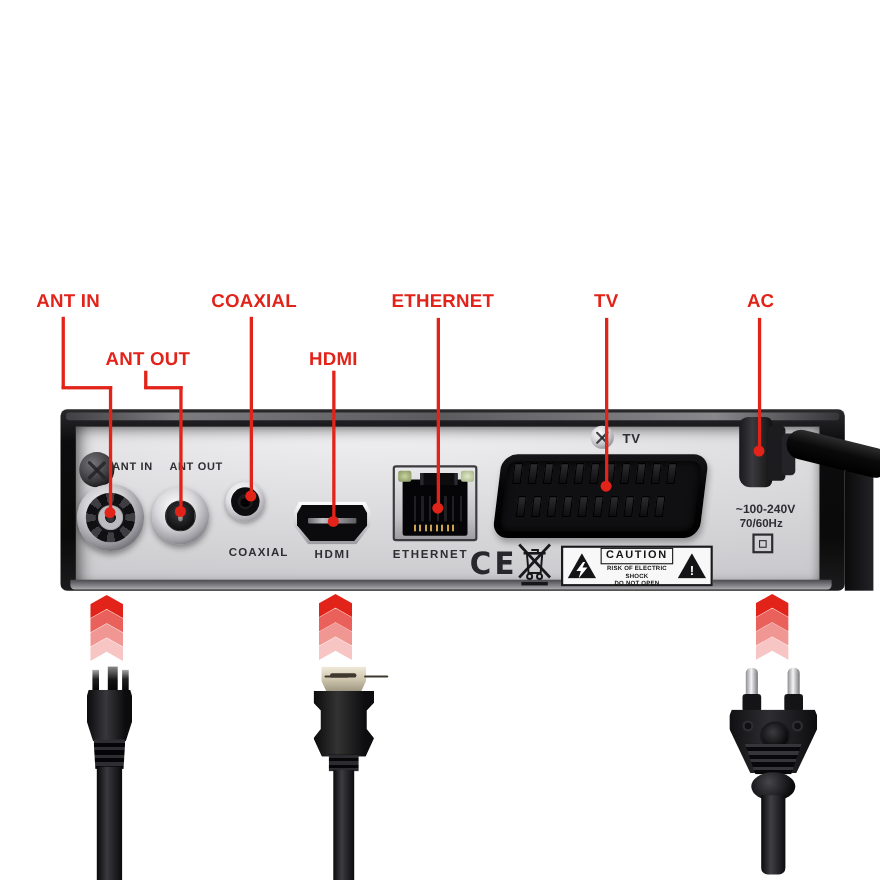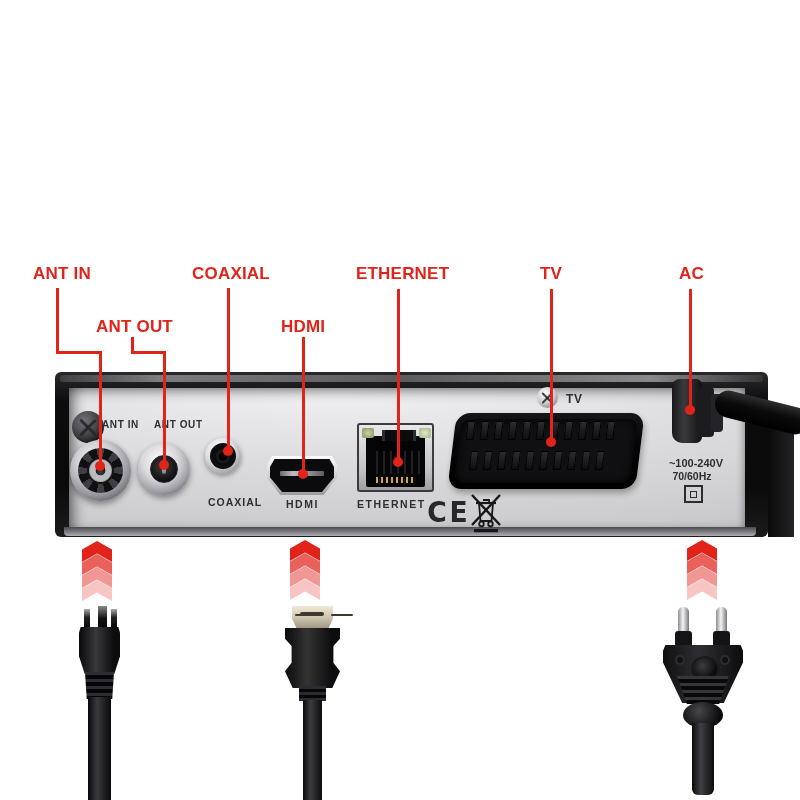--- a/index.html
+++ b/index.html
@@ -305,6 +305,21 @@
     </g>
     <rect x="7" y="38" width="24" height="3.2" fill="#17171a"></rect>
   </svg>
+  <div class="abs caution">
+    <div class="tri">
+      <svg width="12" height="15" viewBox="0 0 12 15">
+          <polygon points="7,0 1,8 5,8 3,15 11,5 6.5,5 9,0" fill="#fff"></polygon>
+        </svg>
+    </div>
+    <div class="caution-center">
+      <div class="caution-title">CAUTION</div>
+      <div class="caution-line">RISK OF ELECTRIC SHOCK</div>
+      <div class="caution-line">DO NOT OPEN</div>
+    </div>
+    <div class="tri">
+      <span class="bang">!</span>
+    </div>
+  </div>
 
   <div class="abs sr-a"></div>
   <div class="abs sr-b"></div>

